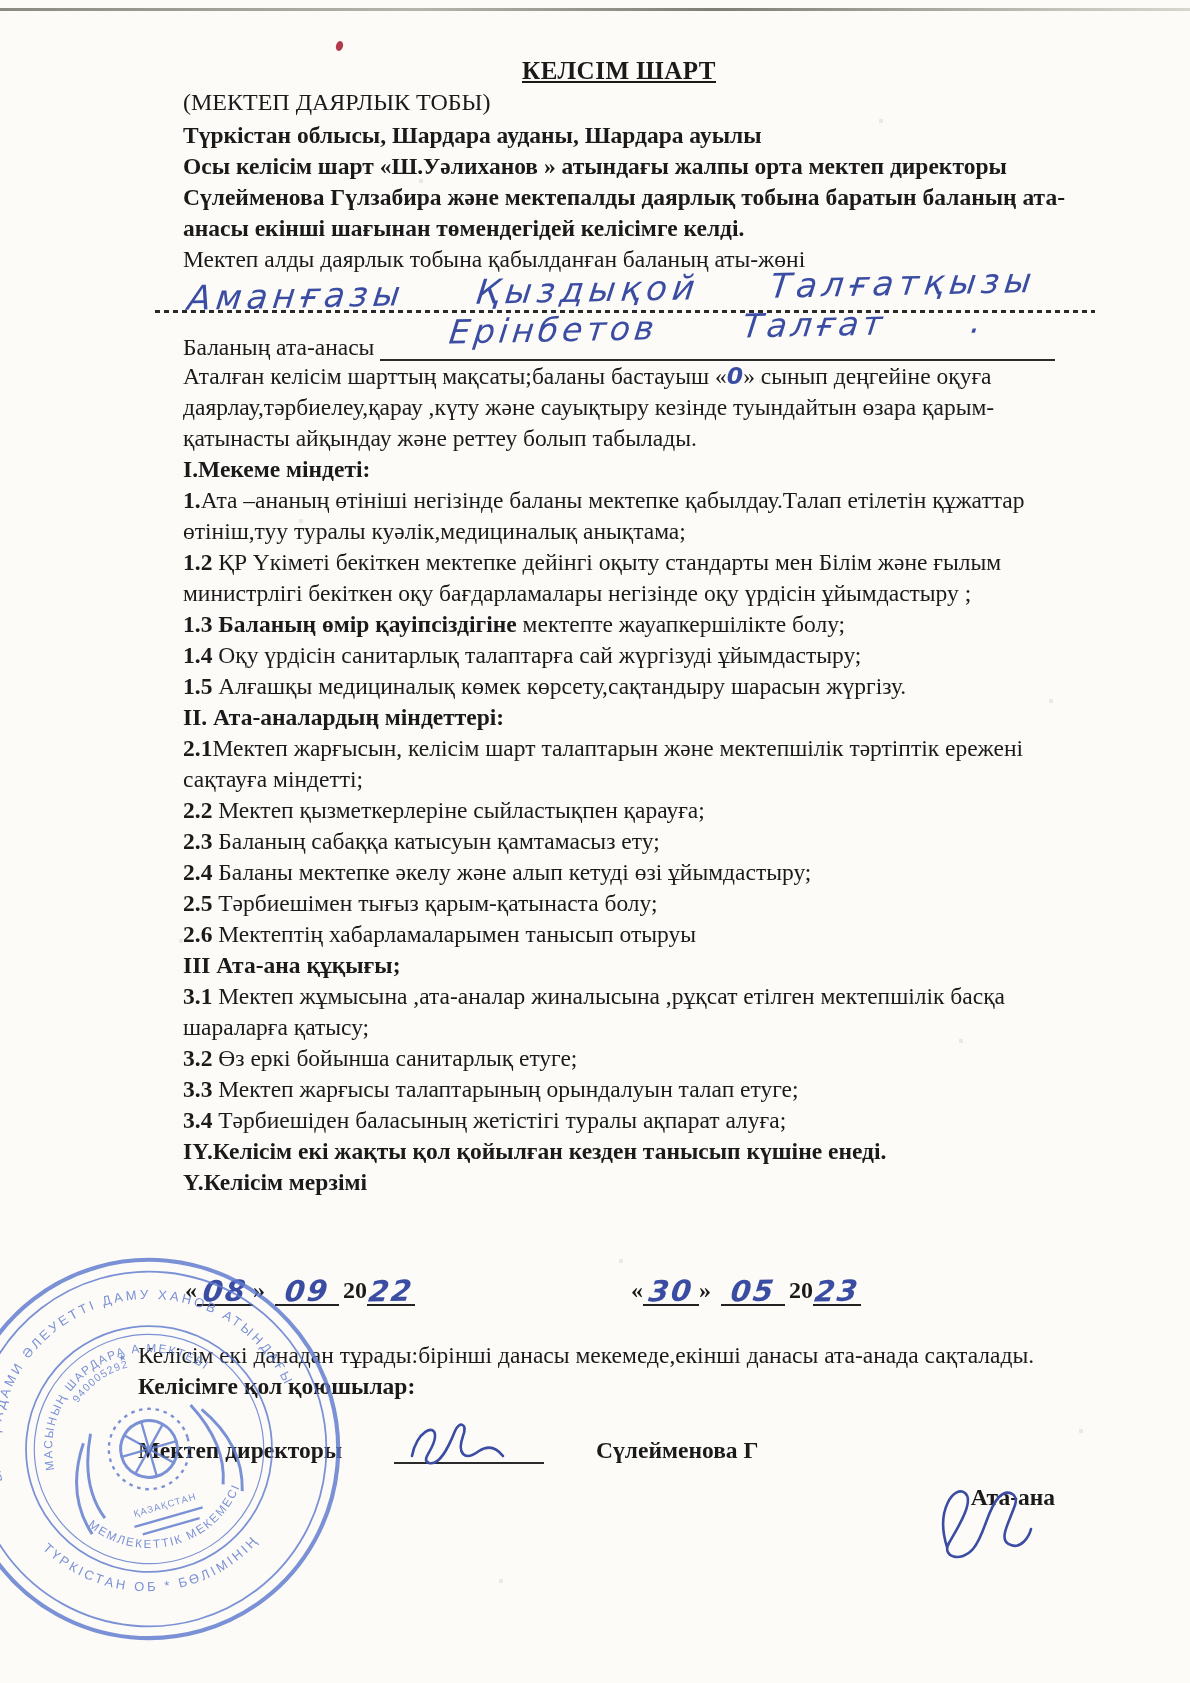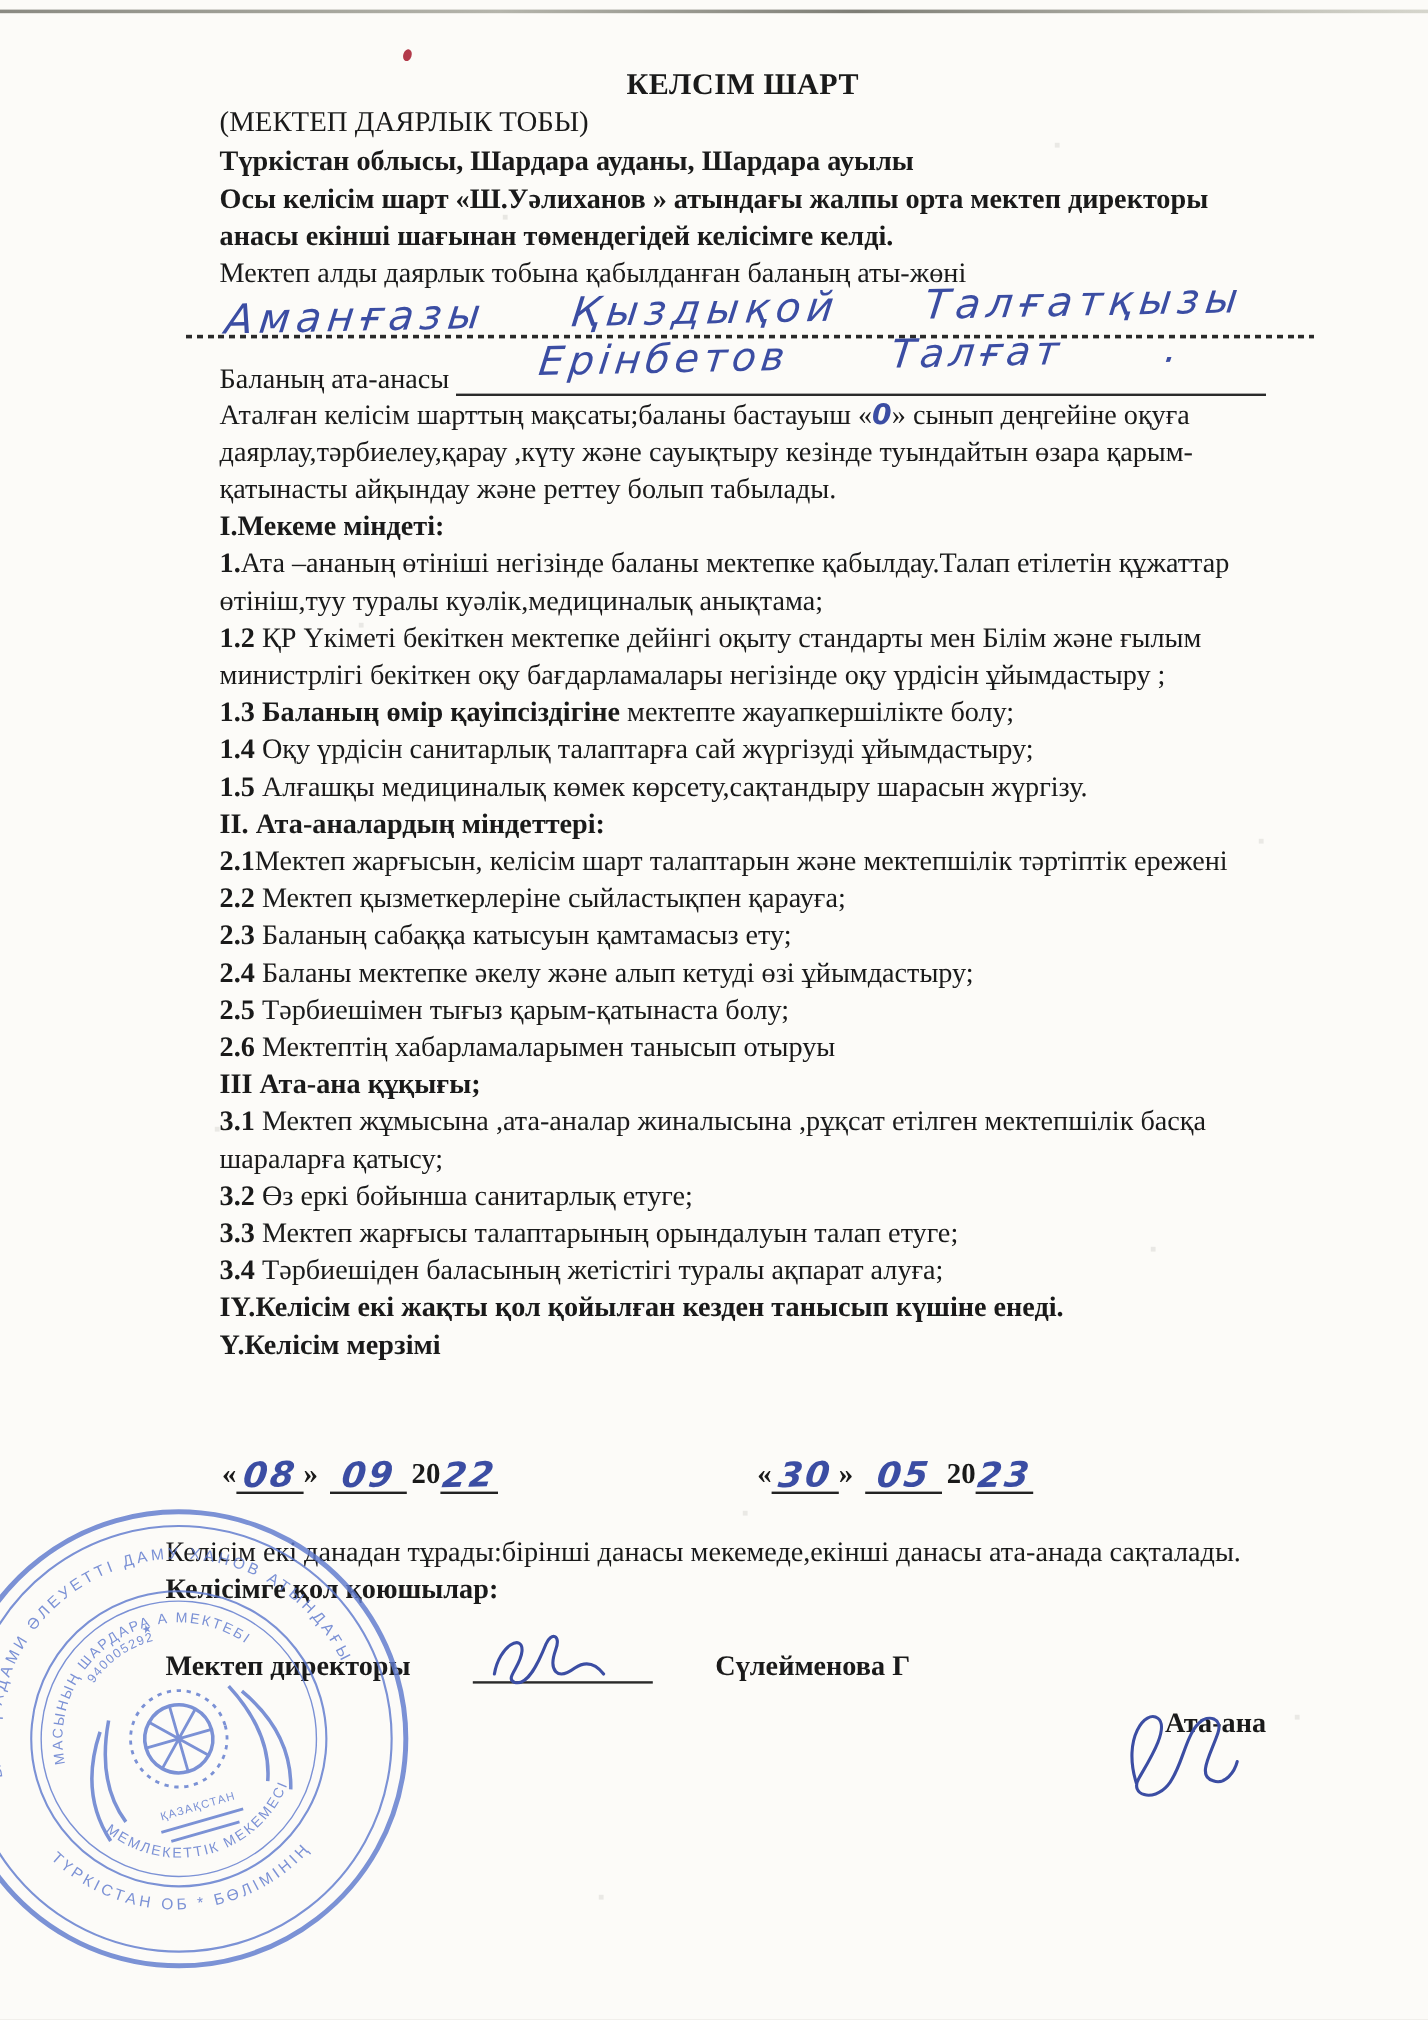--- a/index.html
+++ b/index.html
@@ -22,7 +22,7 @@
   .content{position:absolute;left:183px;top:55px;width:872px;}
   .ln{font-size:23.5px;line-height:31px;margin:0;white-space:nowrap;}
   .bold{font-weight:bold;}
-  .title{font-size:25px;font-weight:bold;text-align:center;letter-spacing:.5px;line-height:32px;margin:0;}
+  .title{font-size:25px;font-weight:bold;text-align:center;letter-spacing:.5px;line-height:32px;margin:0;text-decoration:underline;}
   .subtitle{font-size:24px;text-align:left;line-height:31px;margin:0 0 2px 0;}
 
   .hw{display:inline-block;font-family:"DejaVu Sans",sans-serif;font-style:italic;

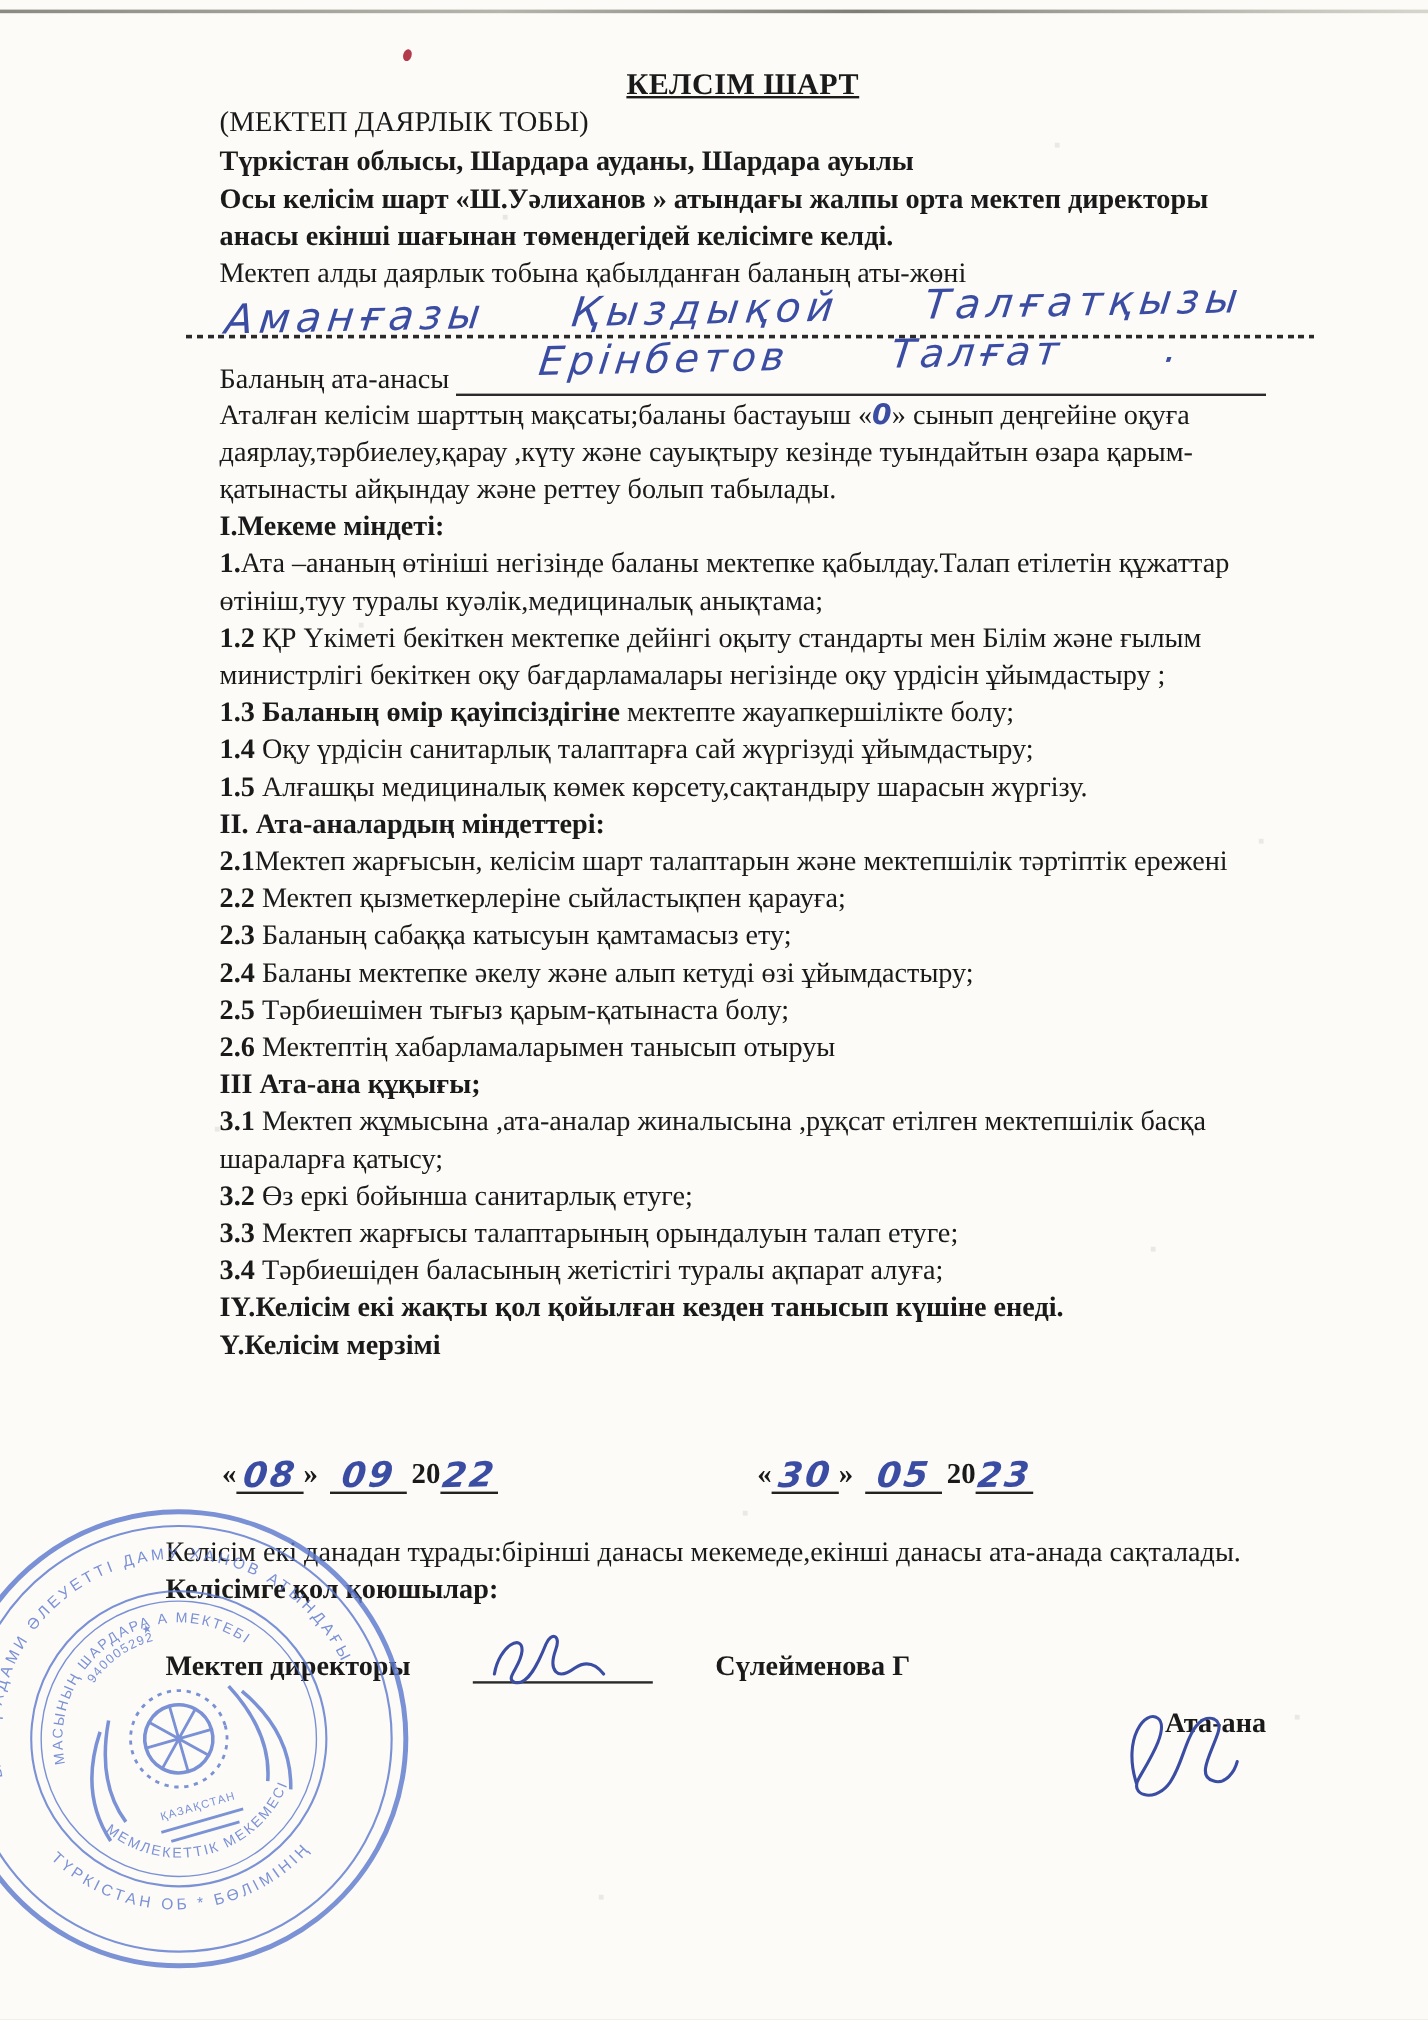--- a/index.html
+++ b/index.html
@@ -79,6 +79,7 @@
 
     <p class="ln bold">Түркістан  облысы, Шардара  ауданы, Шардара  ауылы</p>
     <p class="ln bold">Осы келісім шарт  «Ш.Уәлиханов » атындағы  жалпы орта  мектеп   директоры</p>
+    <p class="ln bold">Сүлейменова Гүлзабира  және мектепалды  даярлық тобына баратын баланың ата-</p>
     <p class="ln bold">анасы екінші шағынан төмендегідей келісімге келді.</p>
 
     <p class="ln">Мектеп алды даярлык тобына қабылданған баланың аты-жөні</p>

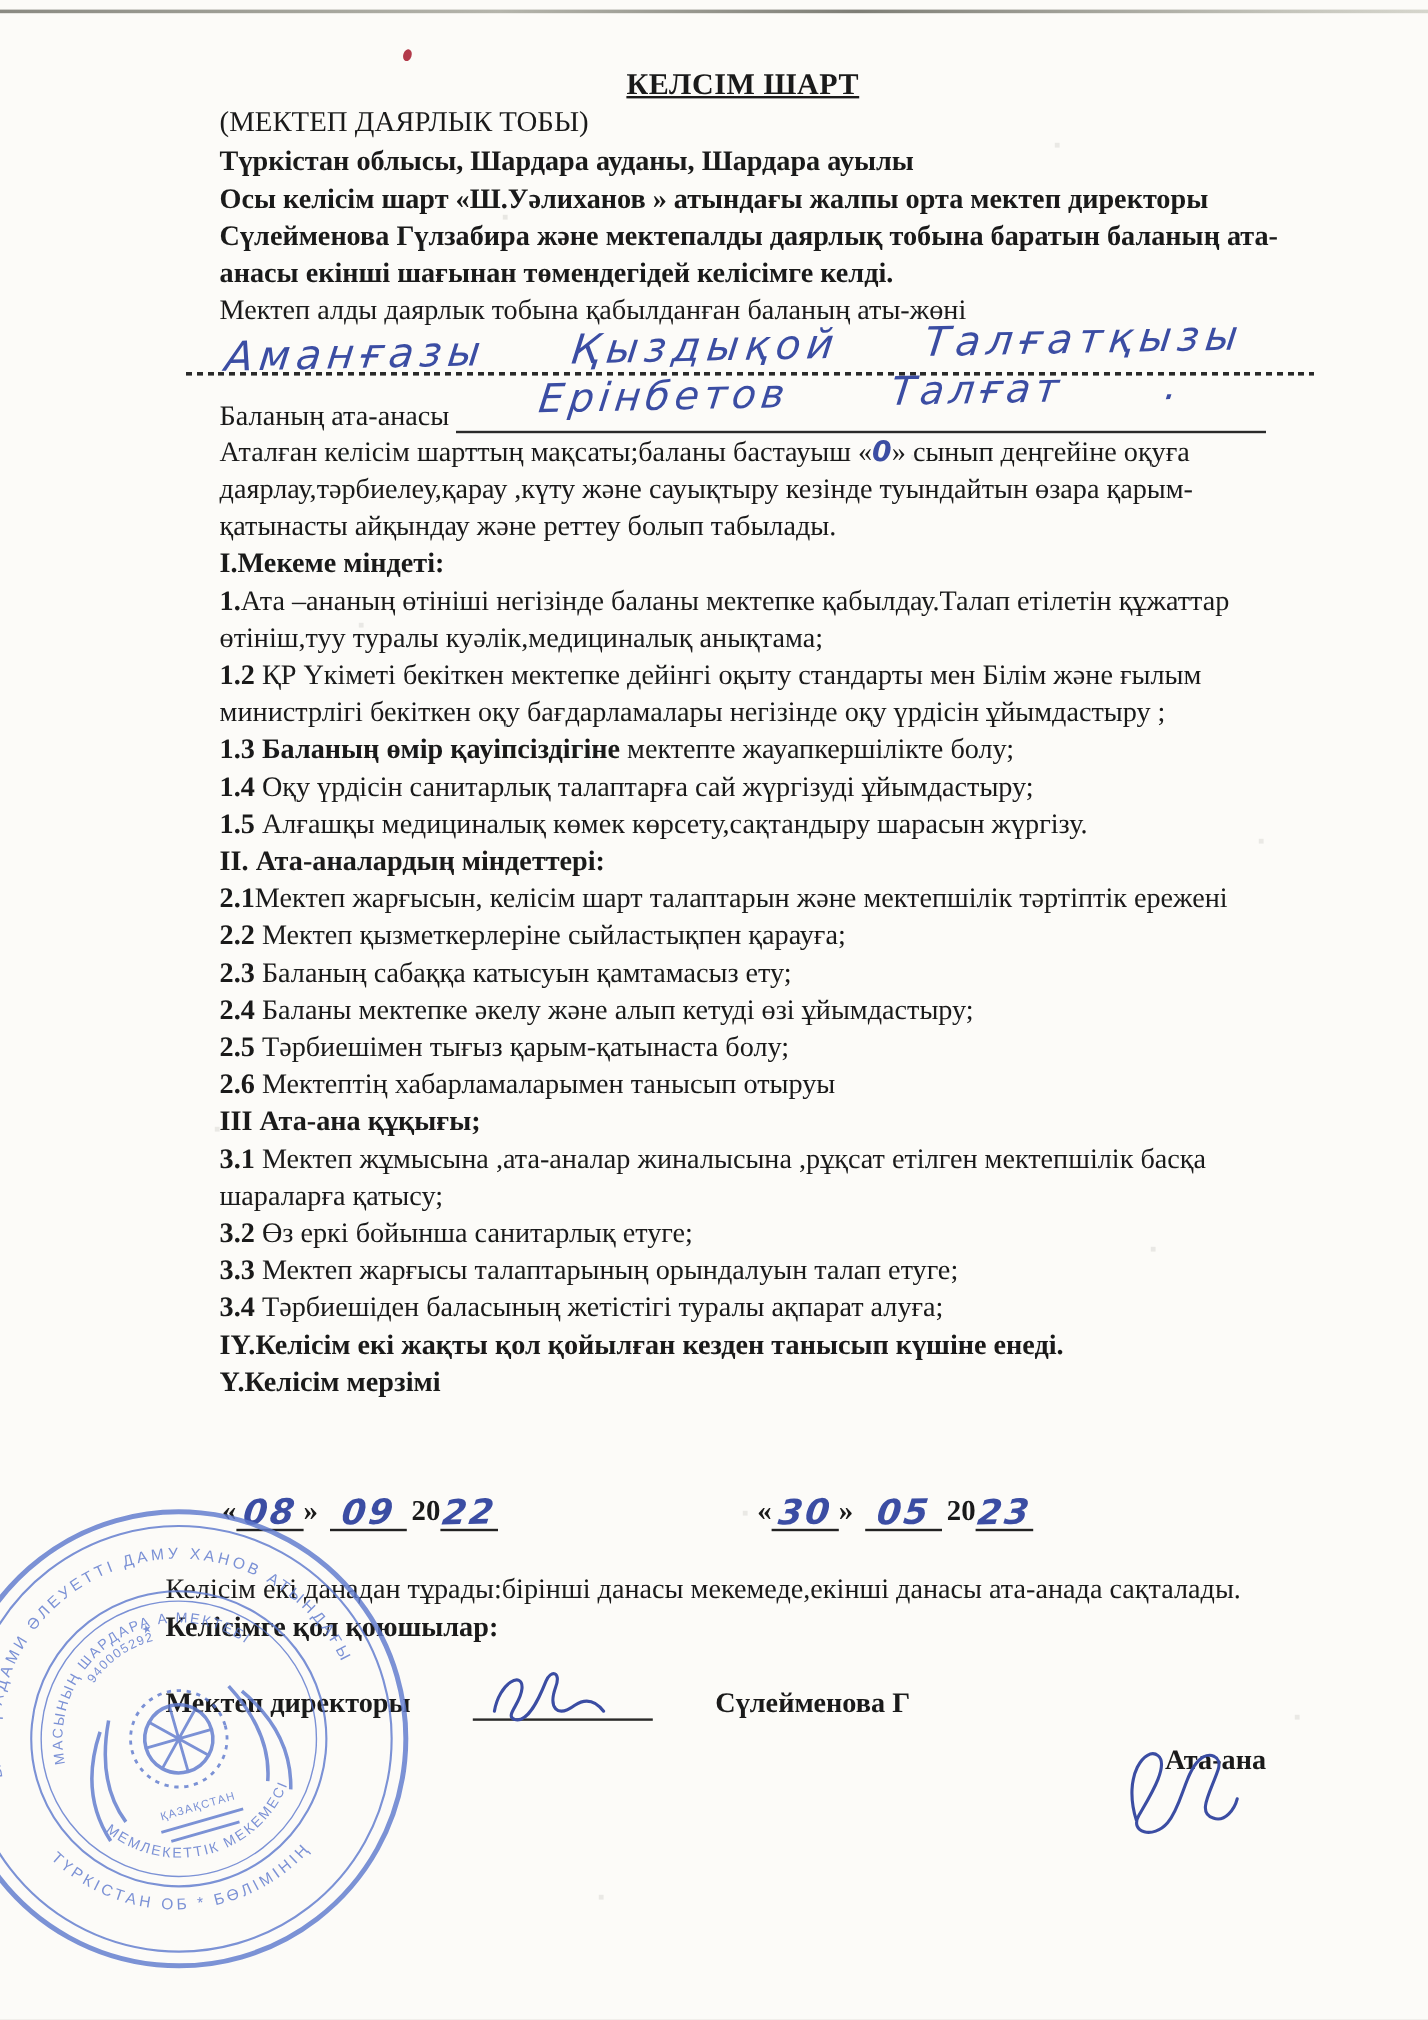--- a/index.html
+++ b/index.html
@@ -110,6 +110,7 @@
         <p class="ln"><b>1.5</b><span> Алғашқы медициналық көмек көрсету,сақтандыру шарасын жүргізу.</span></p>
         <p class="ln"><b>ІІ. Ата-аналардың міндеттері:</b><span></span></p>
         <p class="ln"><b>2.1</b><span>Мектеп жарғысын, келісім шарт талаптарын  және мектепшілік тәртіптік ережені</span></p>
+        <p class="ln"><b></b><span>сақтауға міндетті;</span></p>
         <p class="ln"><b>2.2</b><span>  Мектеп қызметкерлеріне сыйластықпен қарауға;</span></p>
         <p class="ln"><b>2.3</b><span> Баланың сабаққа катысуын  қамтамасыз ету;</span></p>
         <p class="ln"><b>2.4</b><span> Баланы мектепке әкелу және алып кетуді өзі ұйымдастыру;</span></p>

